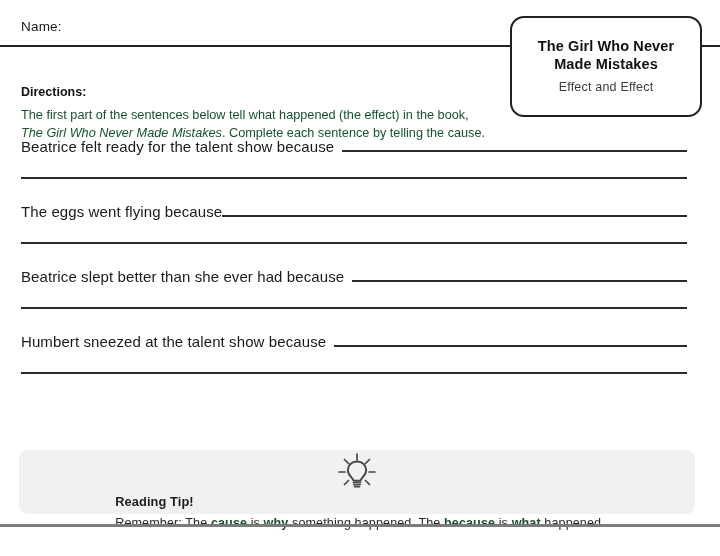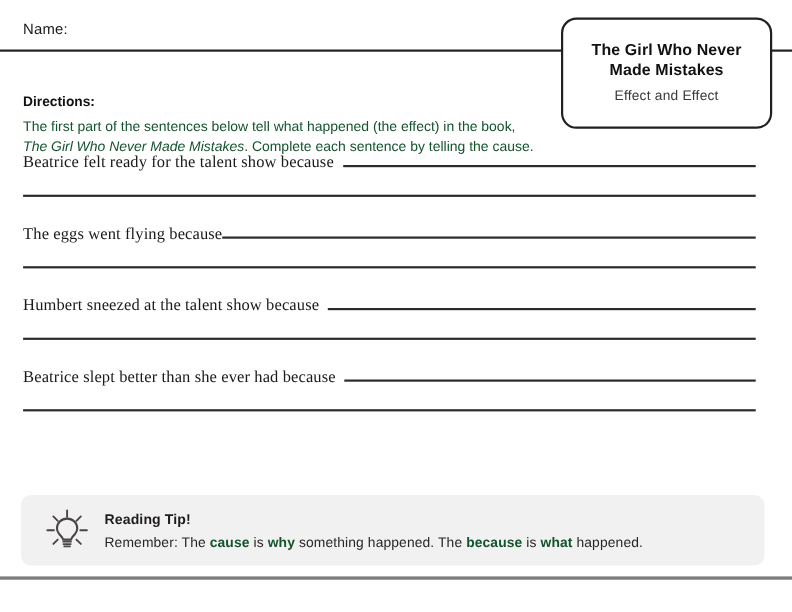--- a/index.html
+++ b/index.html
@@ -119,7 +119,6 @@
     color: #1a1a1a;
     letter-spacing: .1px;
     flex: 0 0 auto;
-    font-family: Liberation Serif, serif;
   }
   .q-gap {
     flex: 0 0 auto;

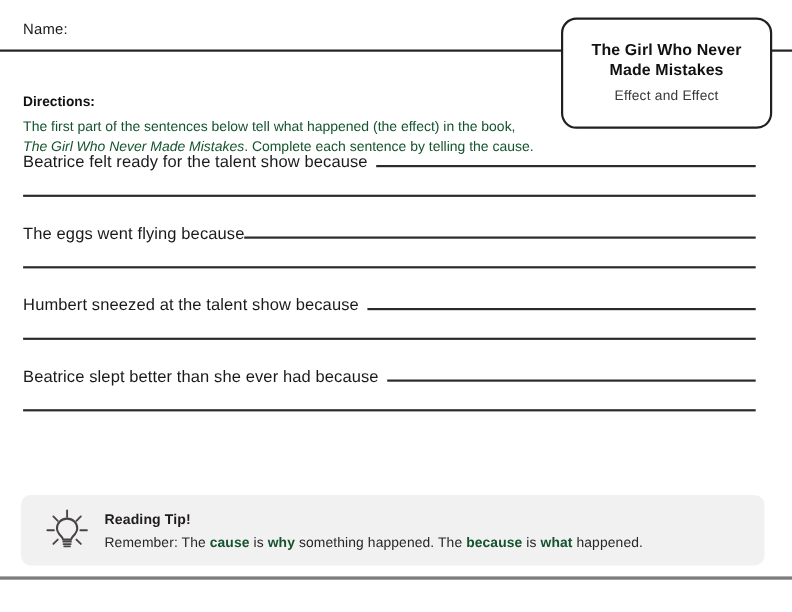--- a/index.html
+++ b/index.html
@@ -246,16 +246,16 @@
 
     <div class="question">
       <div class="q-line1">
+        <span class="q-text">Beatrice slept better than she ever had because</span>
+        <span class="q-gap"></span>
+        <span class="q-blank"></span>
+      </div>
+      <div class="q-line2"></div>
+    </div>
+
+    <div class="question">
+      <div class="q-line1">
         <span class="q-text">Humbert sneezed at the talent show because</span>
-        <span class="q-gap"></span>
-        <span class="q-blank"></span>
-      </div>
-      <div class="q-line2"></div>
-    </div>
-
-    <div class="question">
-      <div class="q-line1">
-        <span class="q-text">Beatrice slept better than she ever had because</span>
         <span class="q-gap"></span>
         <span class="q-blank"></span>
       </div>

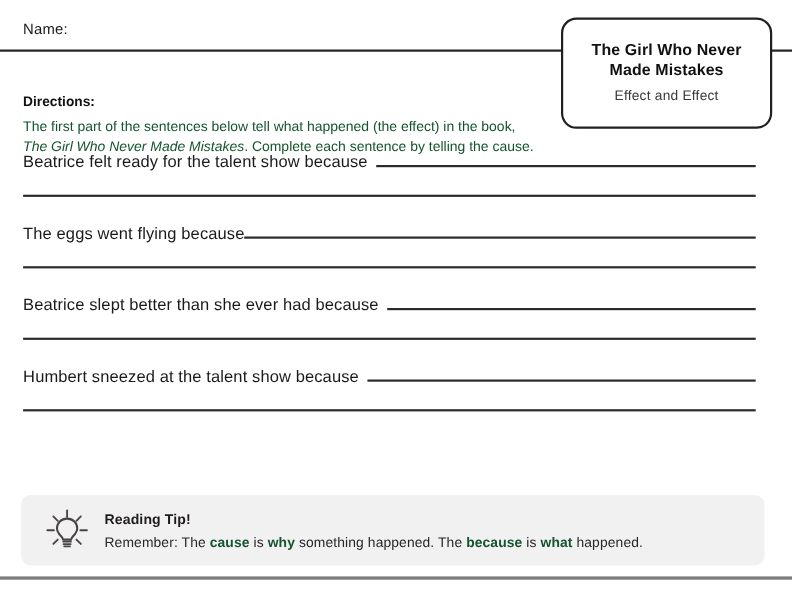--- a/index.html
+++ b/index.html
@@ -153,6 +153,7 @@
     display: flex;
     align-items: center;
     padding: 0 14px;
+    flex-direction: column;
   }
   .tip-icon {
     flex: 0 0 auto;

